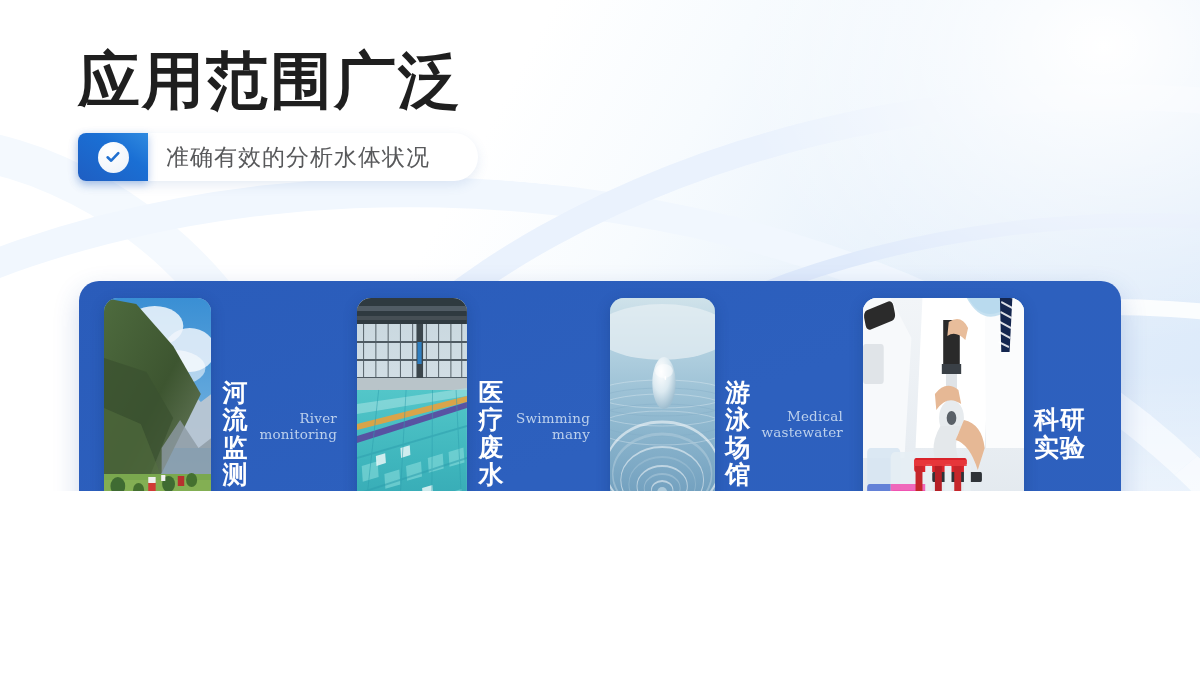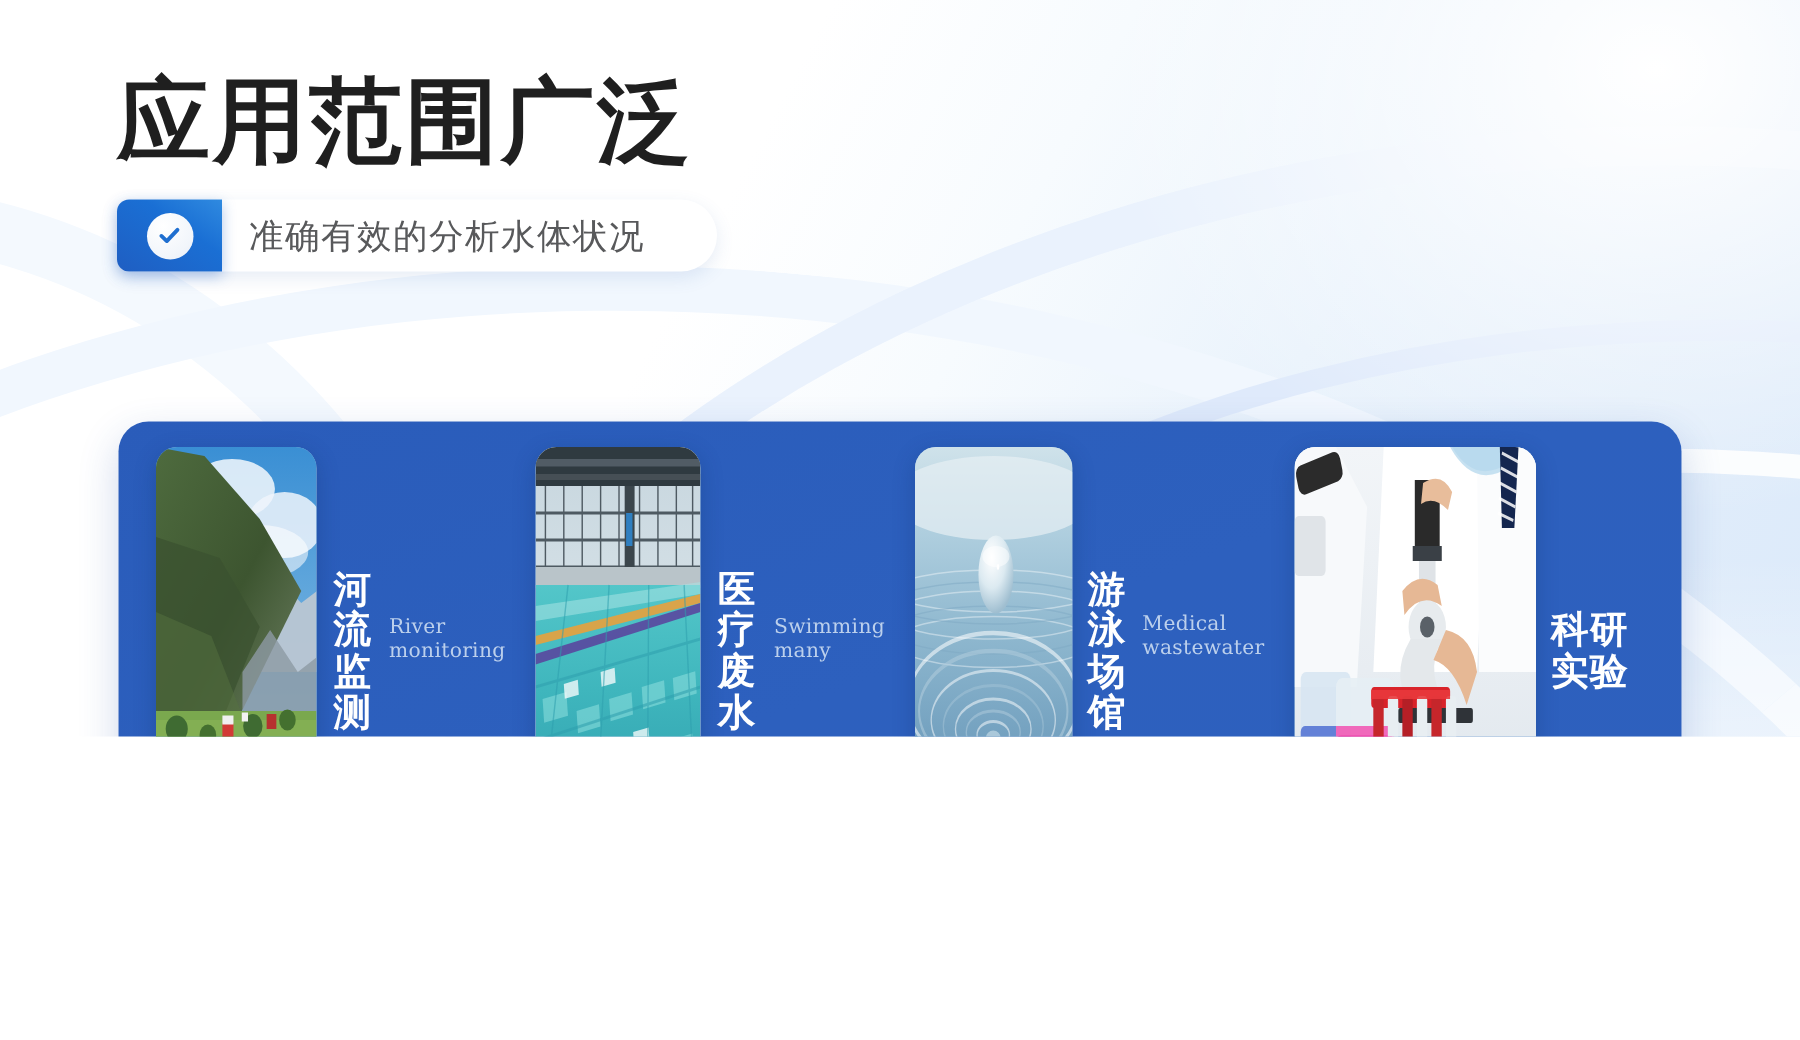--- a/index.html
+++ b/index.html
@@ -248,7 +248,7 @@
     font-family: "DejaVu Serif", "Liberation Serif", serif;
     font-size: 13.5px;
     color: #bcd0ec;
-    text-align: left;
+    text-align: right;
     letter-spacing: .2px;
   }
   .card:nth-child(3) .card-sub,

